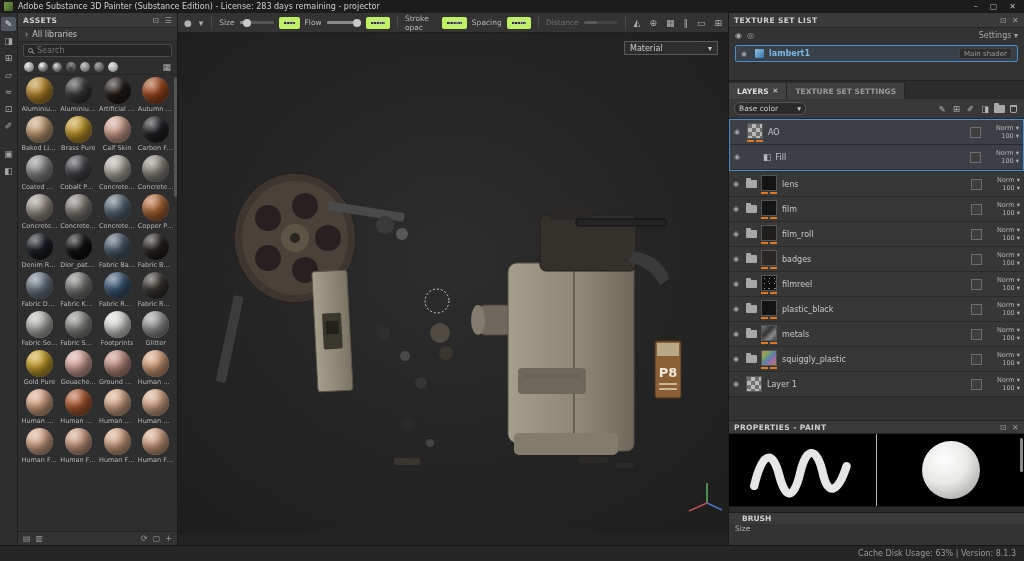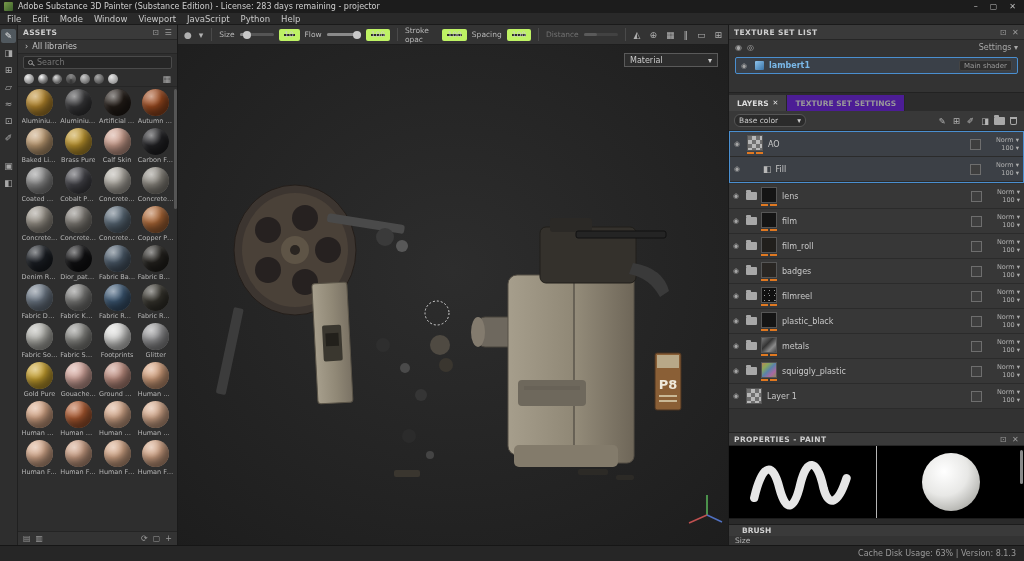--- a/index.html
+++ b/index.html
@@ -147,16 +147,6 @@
     </span>
   </div>
 
-  <div class="menubar">
-      <span class="menu-item">File</span>
-      <span class="menu-item">Edit</span>
-      <span class="menu-item">Mode</span>
-      <span class="menu-item">Window</span>
-      <span class="menu-item">Viewport</span>
-      <span class="menu-item">JavaScript</span>
-      <span class="menu-item">Python</span>
-      <span class="menu-item">Help</span>
-    </div>
 
   <div class="content">
 

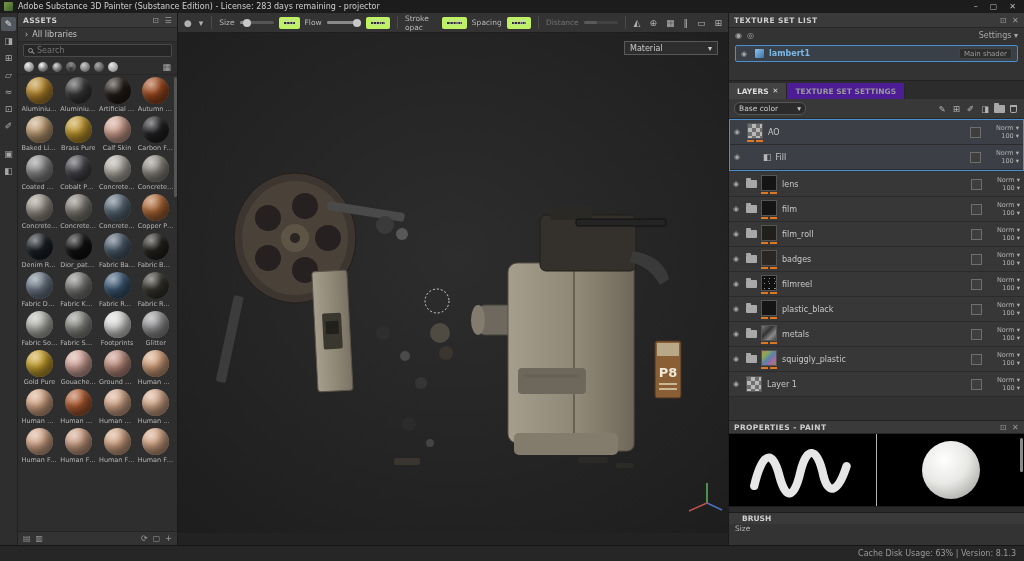--- a/index.html
+++ b/index.html
@@ -85,7 +85,7 @@
 
   .layers { height:340px; display:flex; flex-direction:column; border-bottom:1px solid #222; }
   .tabs { height:18px; display:flex; background:#2c2c2c; align-items:flex-end; }
-  .tab { height:16px; display:flex; align-items:center; gap:4px; padding:0 8px; font-size:7.5px; font-weight:bold; color:#999; background:#4c1d95; border-right:1px solid #262626; }
+  .tab { height:16px; display:flex; align-items:center; gap:4px; padding:0 8px; font-size:7.5px; font-weight:bold; color:#999; background:#404040; border-right:1px solid #262626; }
   .tab.active { background:#424242; color:#ddd; }
   .tab .x { font-weight:normal; font-size:7px; }
   .chan-row { height:20px; display:flex; align-items:center; padding:0 5px; gap:3px; background:#383838; border-bottom:1px solid #282828; }

